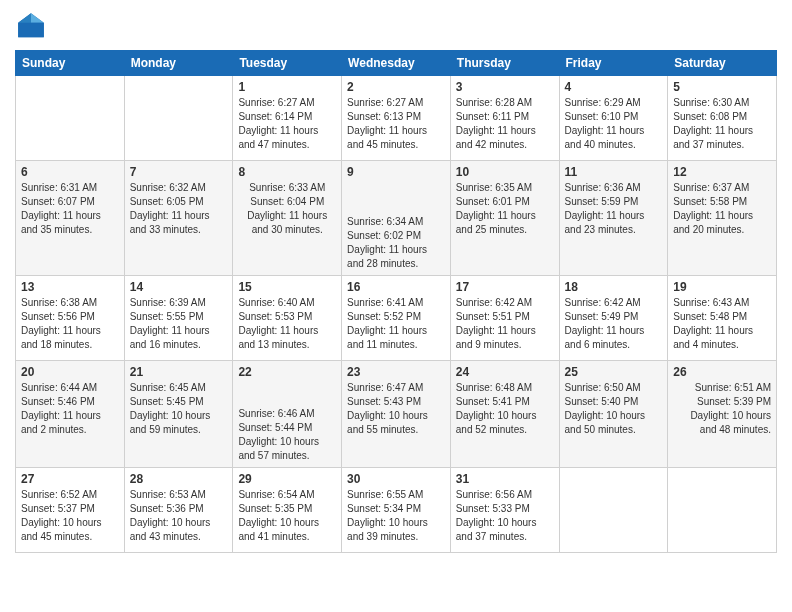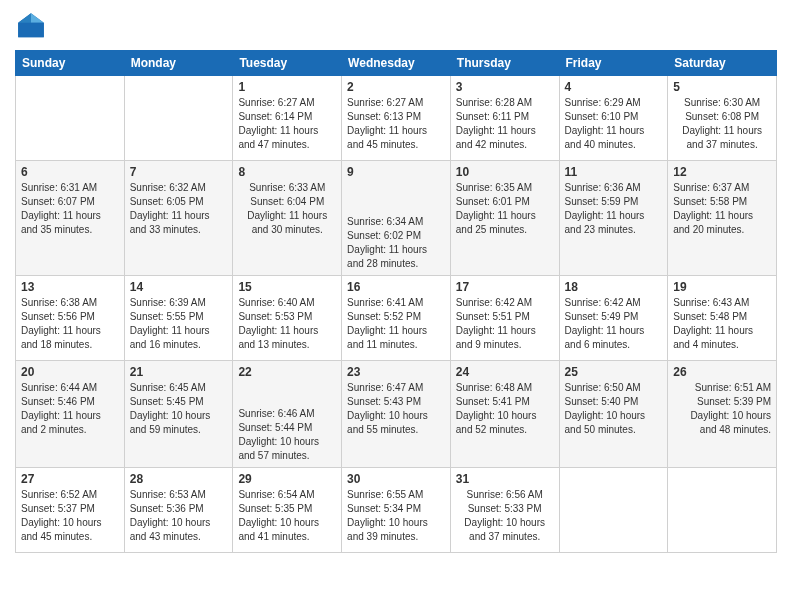--- a/index.html
+++ b/index.html
@@ -161,7 +161,7 @@
           </td>
           <td>
             <span class="day-num">5</span>
-            <div class="cell-info" style="white-space: pre-line; text-align: center;">Sunrise: 6:30 AM
+            <div class="cell-info" style="white-space: pre-line;">Sunrise: 6:30 AM
 Sunset: 6:08 PM
 Daylight: 11 hours and 37 minutes.</div>
           </td>

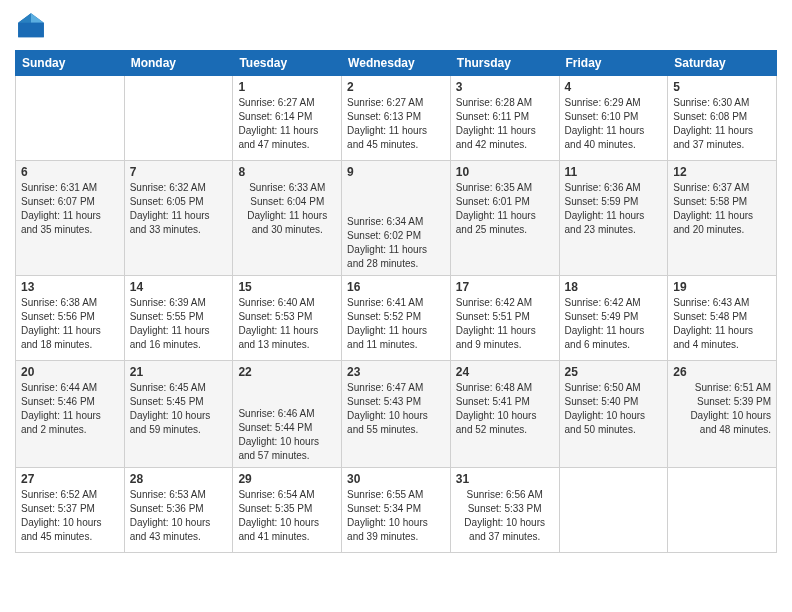--- a/index.html
+++ b/index.html
@@ -325,7 +325,7 @@
           </td>
           <td>
             <span class="day-num">31</span>
-            <div class="cell-info" style="white-space: pre-line; text-align: center;">Sunrise: 6:56 AM
+            <div class="cell-info" style="white-space: pre-line;">Sunrise: 6:56 AM
 Sunset: 5:33 PM
 Daylight: 10 hours and 37 minutes.</div>
           </td>

